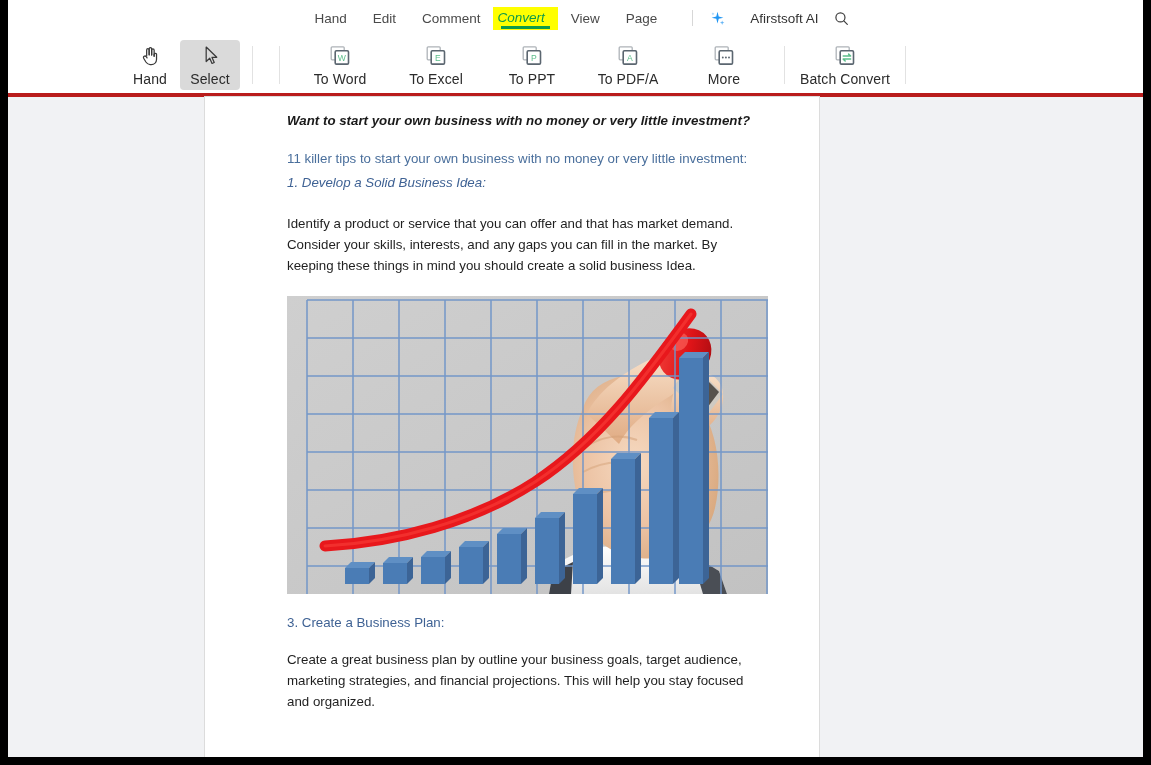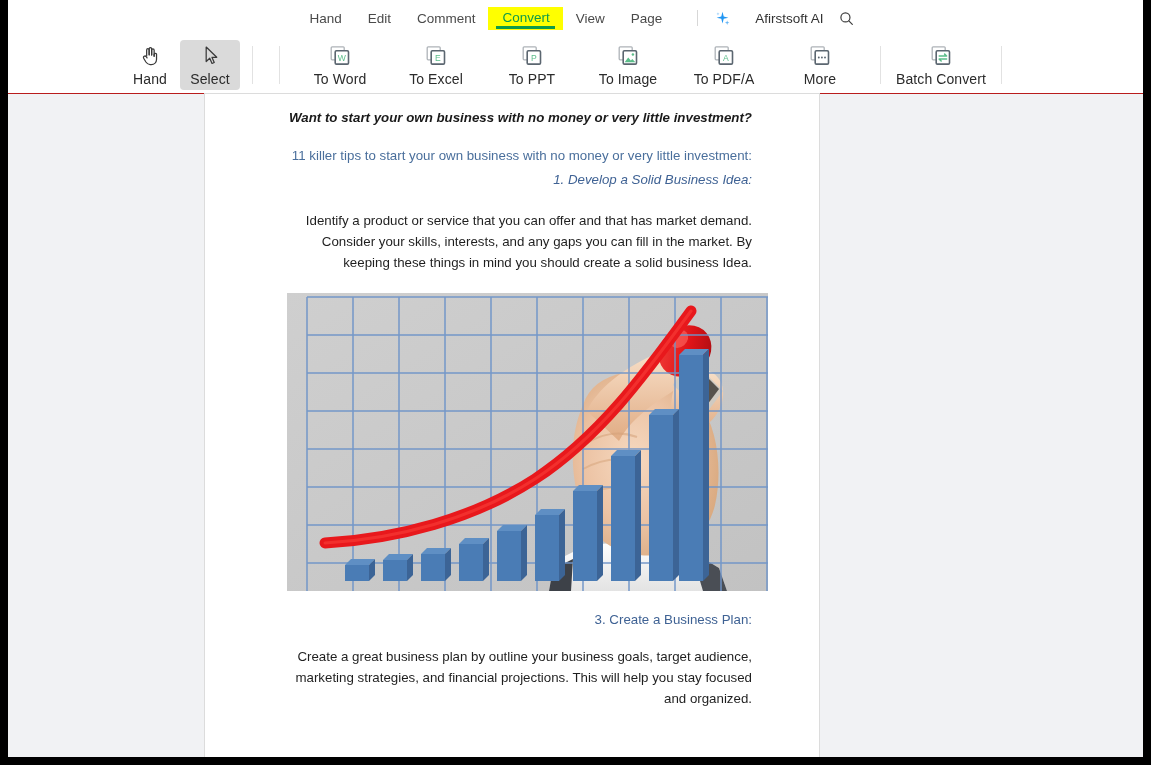--- a/index.html
+++ b/index.html
@@ -46,7 +46,8 @@
   .menu-tab.active {
     color: #0f9b4a;
     background: #ffff00;
-    padding: 3px 13px 5px 14px;
+    padding: 3px 13px 5px 4px;
+    font-style: italic;
   }
   .menu-tab.active .underline {
     position: absolute;

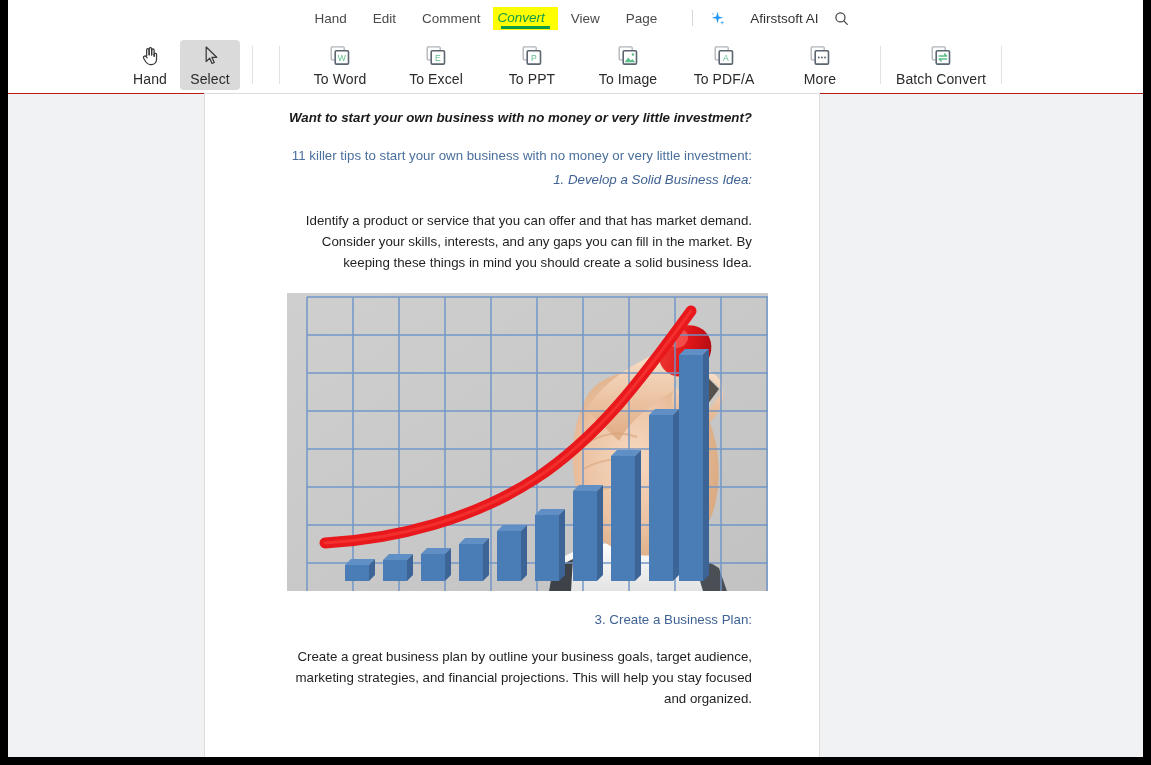--- a/index.html
+++ b/index.html
@@ -288,17 +288,6 @@
       <span class="tb-label">To PPT</span>
     </div>
 
-    <div class="tb-item wide">
-      <span class="tb-icon">
-        <svg width="24" height="24" viewBox="0 0 24 24">
-          <rect x="3.2" y="2.8" width="13" height="13" rx="1" fill="#ffffff" stroke="#aeb3b8" stroke-width="1.3"></rect>
-          <rect x="7.2" y="6.8" width="13.3" height="13.3" rx="1.2" fill="#ffffff" stroke="#5b6670" stroke-width="1.6"></rect>
-          <circle cx="16.9" cy="10.5" r="1.25" fill="#5bbd8a"></circle>
-          <path d="M8.6 18.3 L12.2 13.6 L14.8 16.6 L16.3 15 L19.4 18.3 Z" fill="#5bbd8a"></path>
-        </svg>
-      </span>
-      <span class="tb-label">To Image</span>
-    </div>
 
     <div class="tb-item wide">
       <span class="tb-icon">

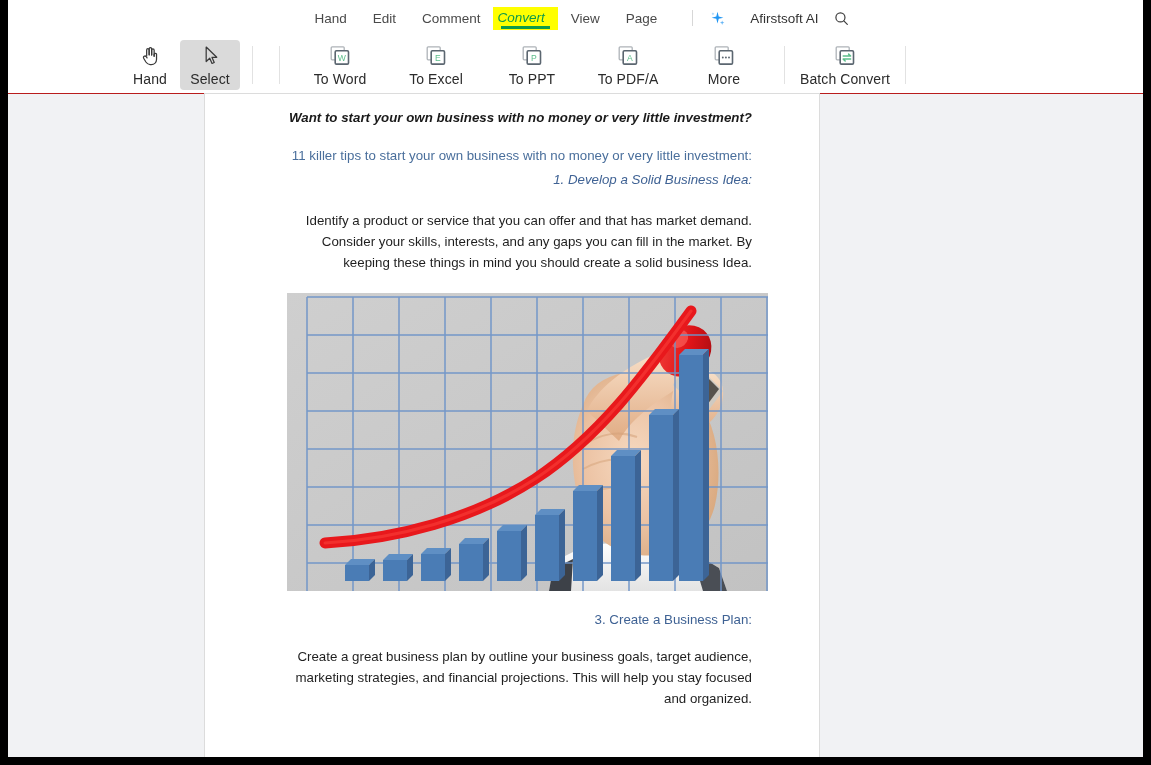--- a/index.html
+++ b/index.html
@@ -117,8 +117,7 @@
     position: relative;
     height: 664px;
     background: #f1f2f4;
-    border-top: 1px solid #b91c1c;
-    text-align: right;
+    border-top: 4px solid #b91c1c;
   }
   .page {
     position: absolute;

